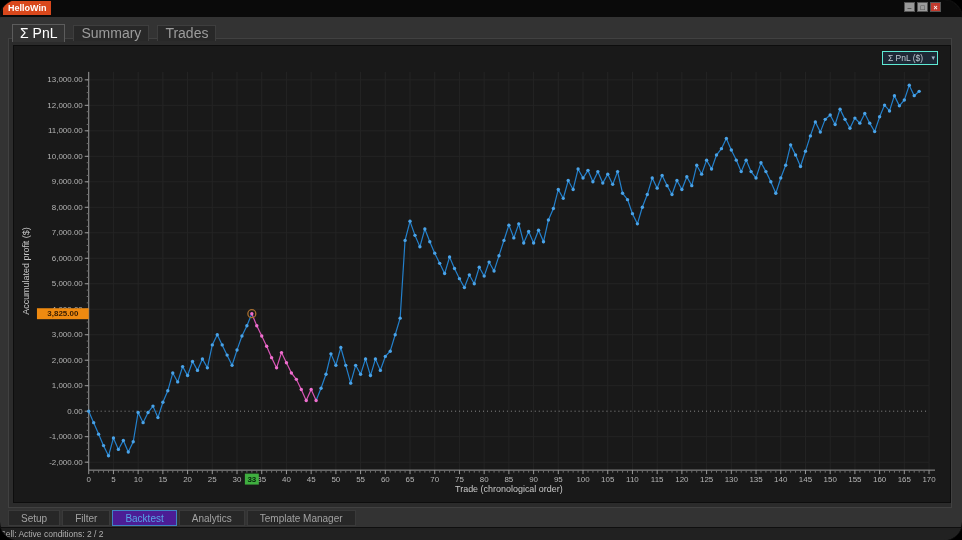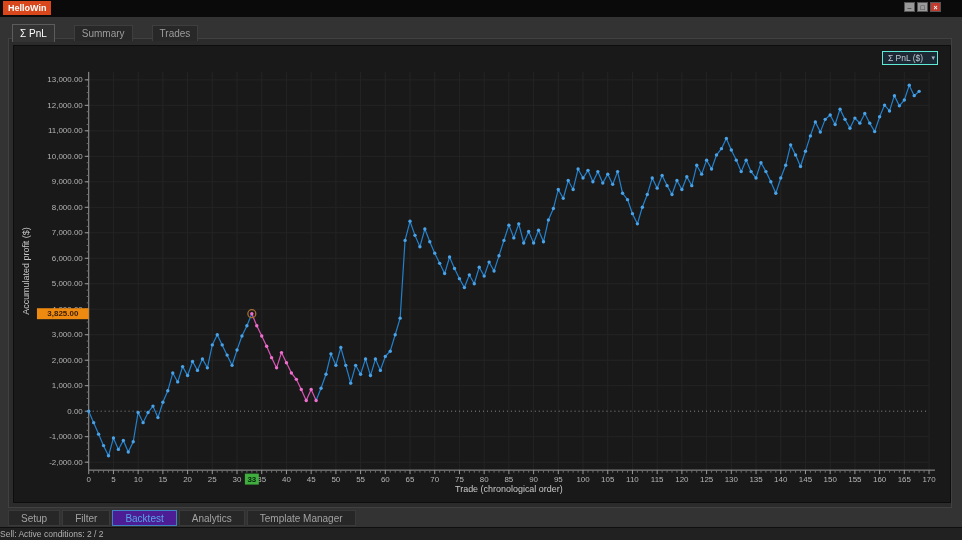--- a/index.html
+++ b/index.html
@@ -4,7 +4,7 @@
 <style>
   html,body{margin:0;padding:0;background:#000;}
   .window{position:relative;width:962px;height:540px;background:#333;overflow:hidden;
-          font-family:"Liberation Sans","DejaVu Sans",sans-serif;outline:1px solid #101010;}
+          font-family:"Liberation Sans","DejaVu Sans",sans-serif;outline:1px solid #101010;border-radius:18px;}
   
   .titlebar{position:absolute;left:0;top:0;width:100%;height:17px;background:#0a0a0a;}
   .app-title{position:absolute;left:3px;top:1px;height:14px;line-height:14px;background:#d9481c;

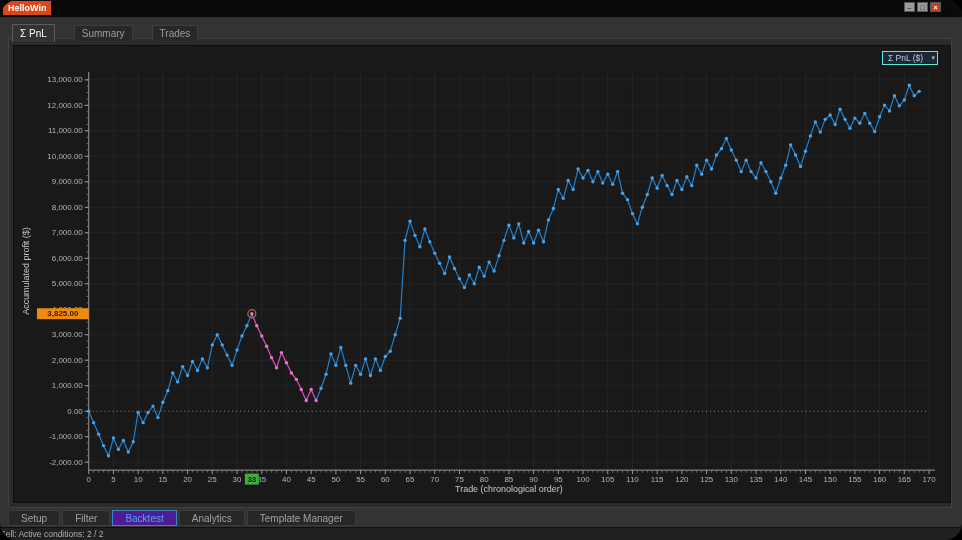--- a/index.html
+++ b/index.html
@@ -15,8 +15,8 @@
   .winbtn.close{background:#c23b2e;color:#fff;font-weight:bold;}
   
   .top-tabs{position:absolute;left:12px;top:23px;display:flex;align-items:flex-end;z-index:3;}
-  .ttab{height:15px;line-height:15px;padding:0 7px;font-size:10px;color:#9c9c9c;background:#282828;
-        border:1px solid #3e3e3e;border-bottom:none;margin-right:19px;}
+  .ttab{height:15px;line-height:15px;padding:0 7px;font-size:14px;color:#9c9c9c;background:#282828;
+        border:1px solid #3e3e3e;border-bottom:none;margin-right:8px;}
   .ttab.selected{height:17px;line-height:17px;color:#fff;background:#333;border-color:#5c5c5c;
                  position:relative;top:1px;z-index:4;}
   

